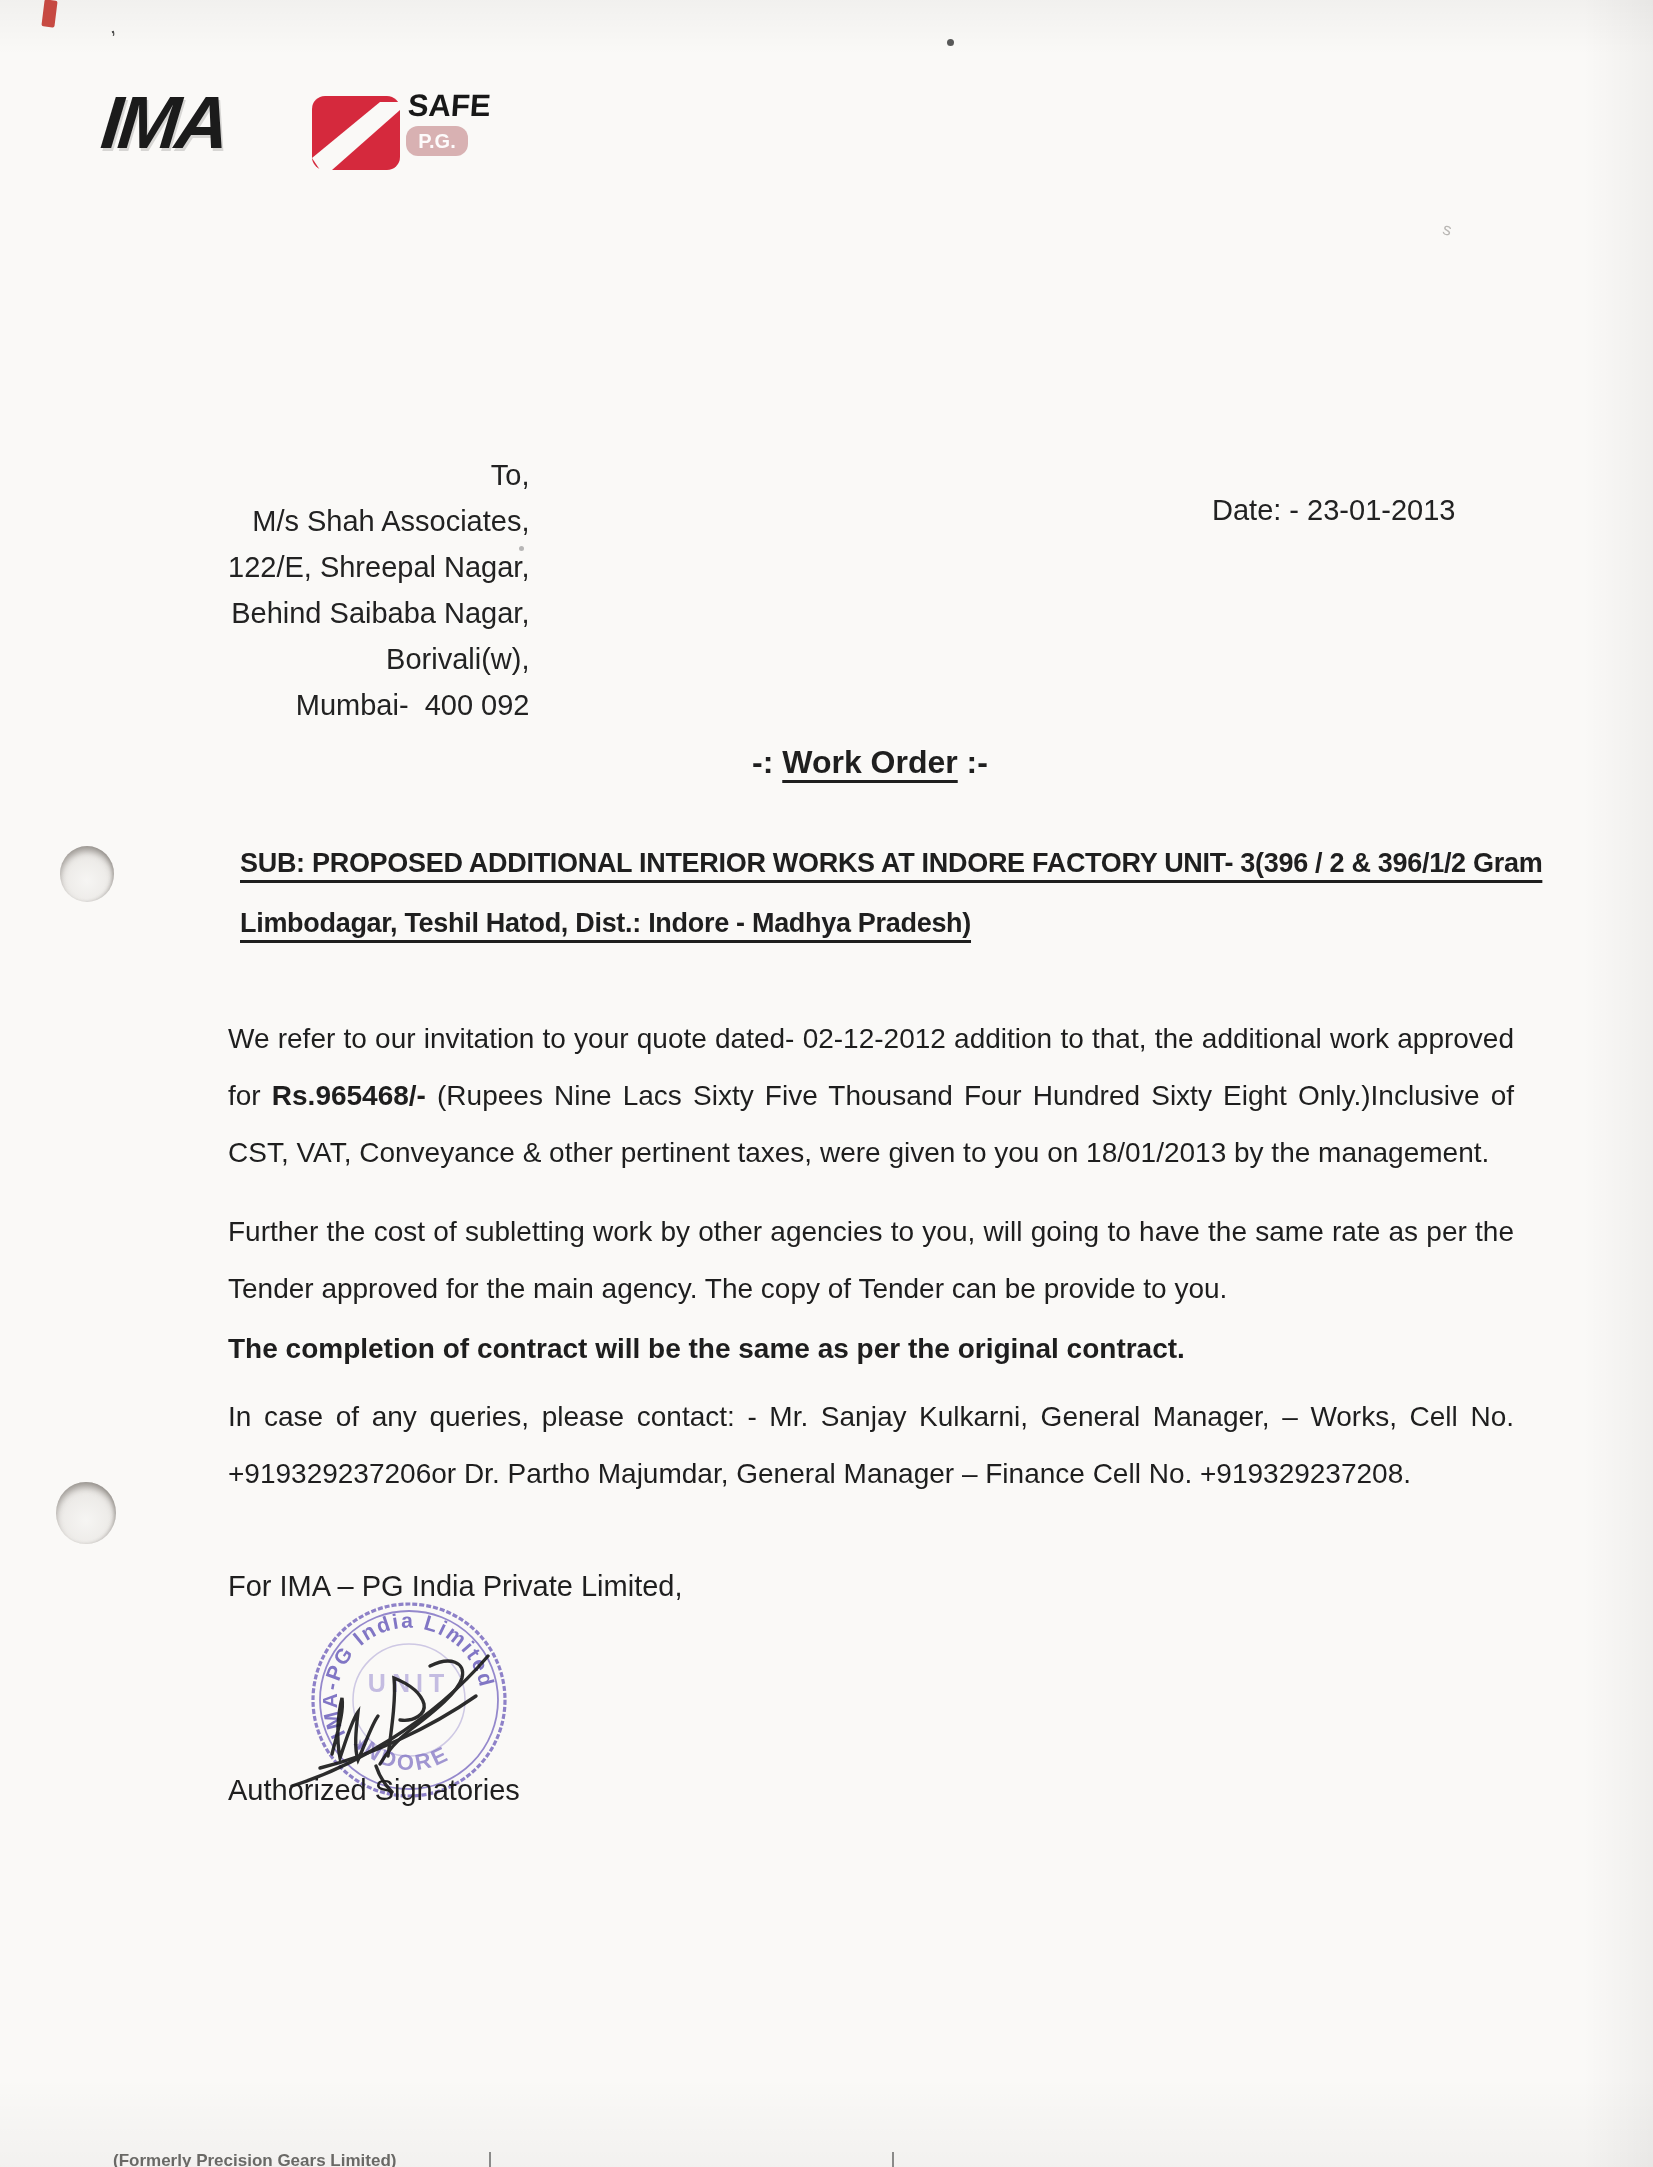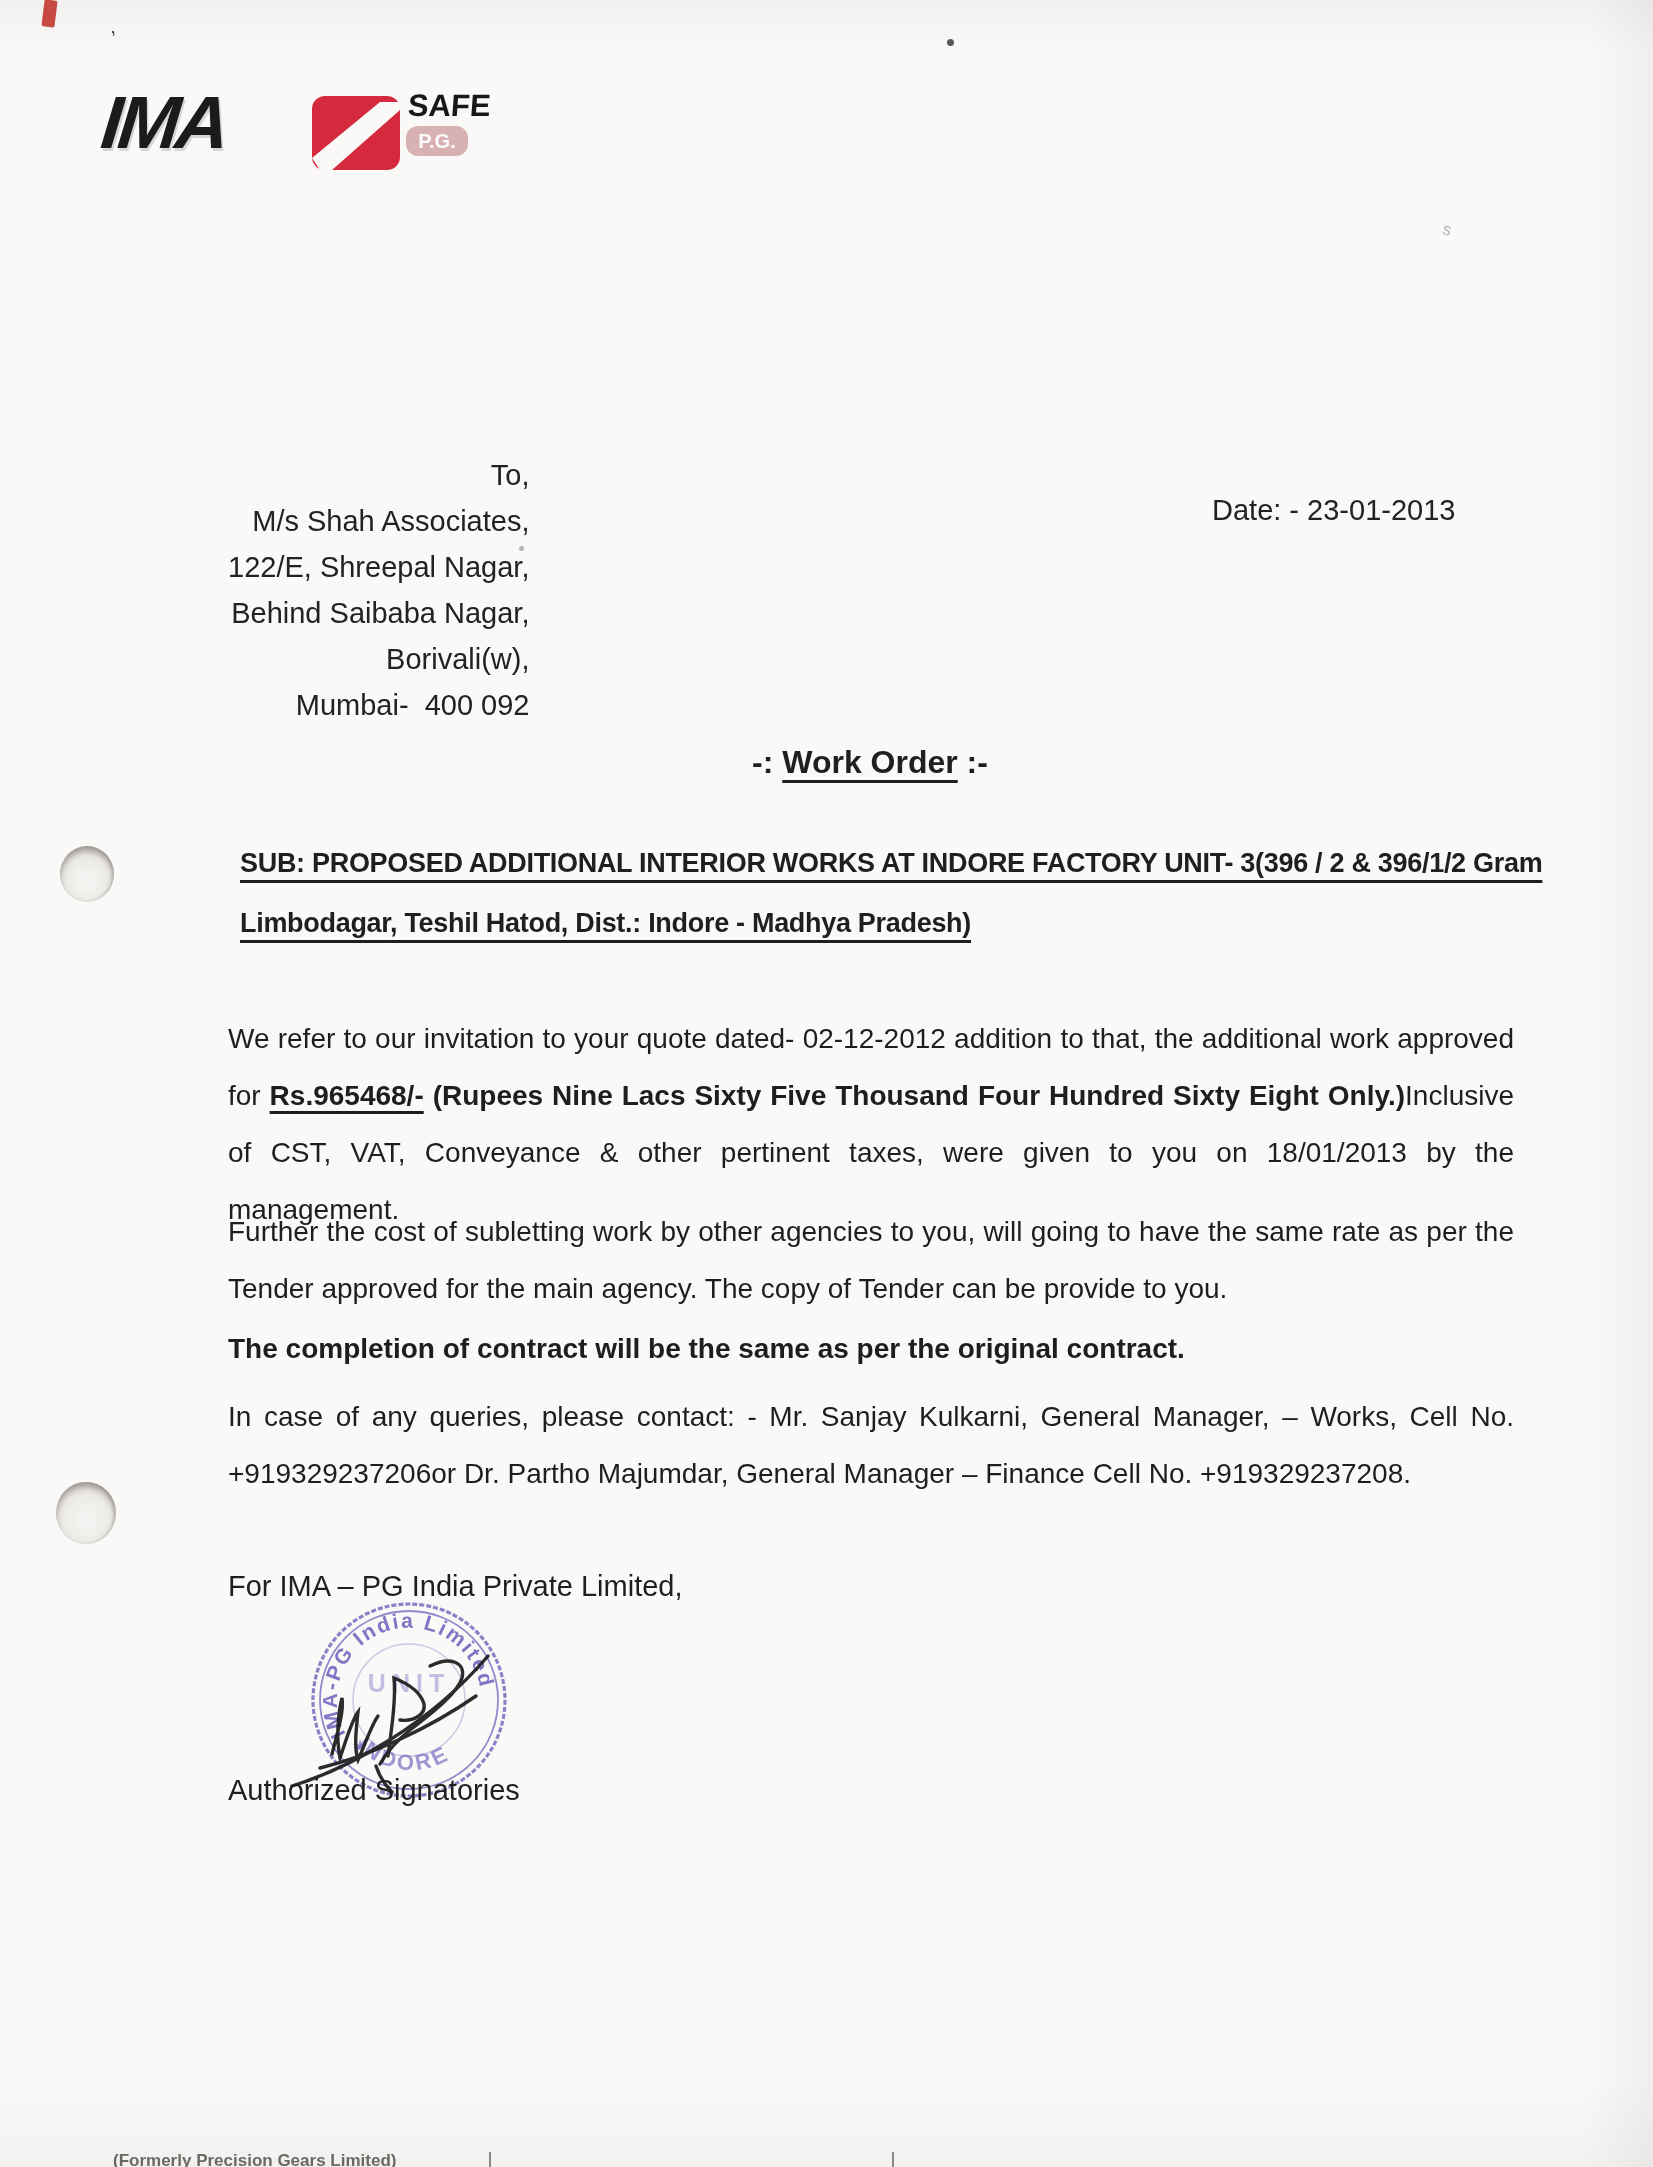--- a/index.html
+++ b/index.html
@@ -58,7 +58,7 @@
   .p2{top:1203px;}
   .p3{top:1320px;font-weight:700;text-align:left;}
   .p4{top:1388px;}
-  .amt{font-weight:700;text-decoration:underline;text-decoration-thickness:2.5px;text-underline-offset:6px;}
+  .amt{font-weight:700;text-decoration-thickness:2.5px;text-underline-offset:6px;}
   .amtw{font-weight:700;margin-top:12px;}
 
   .for-line{left:228px;top:1570px;font-size:29px;}

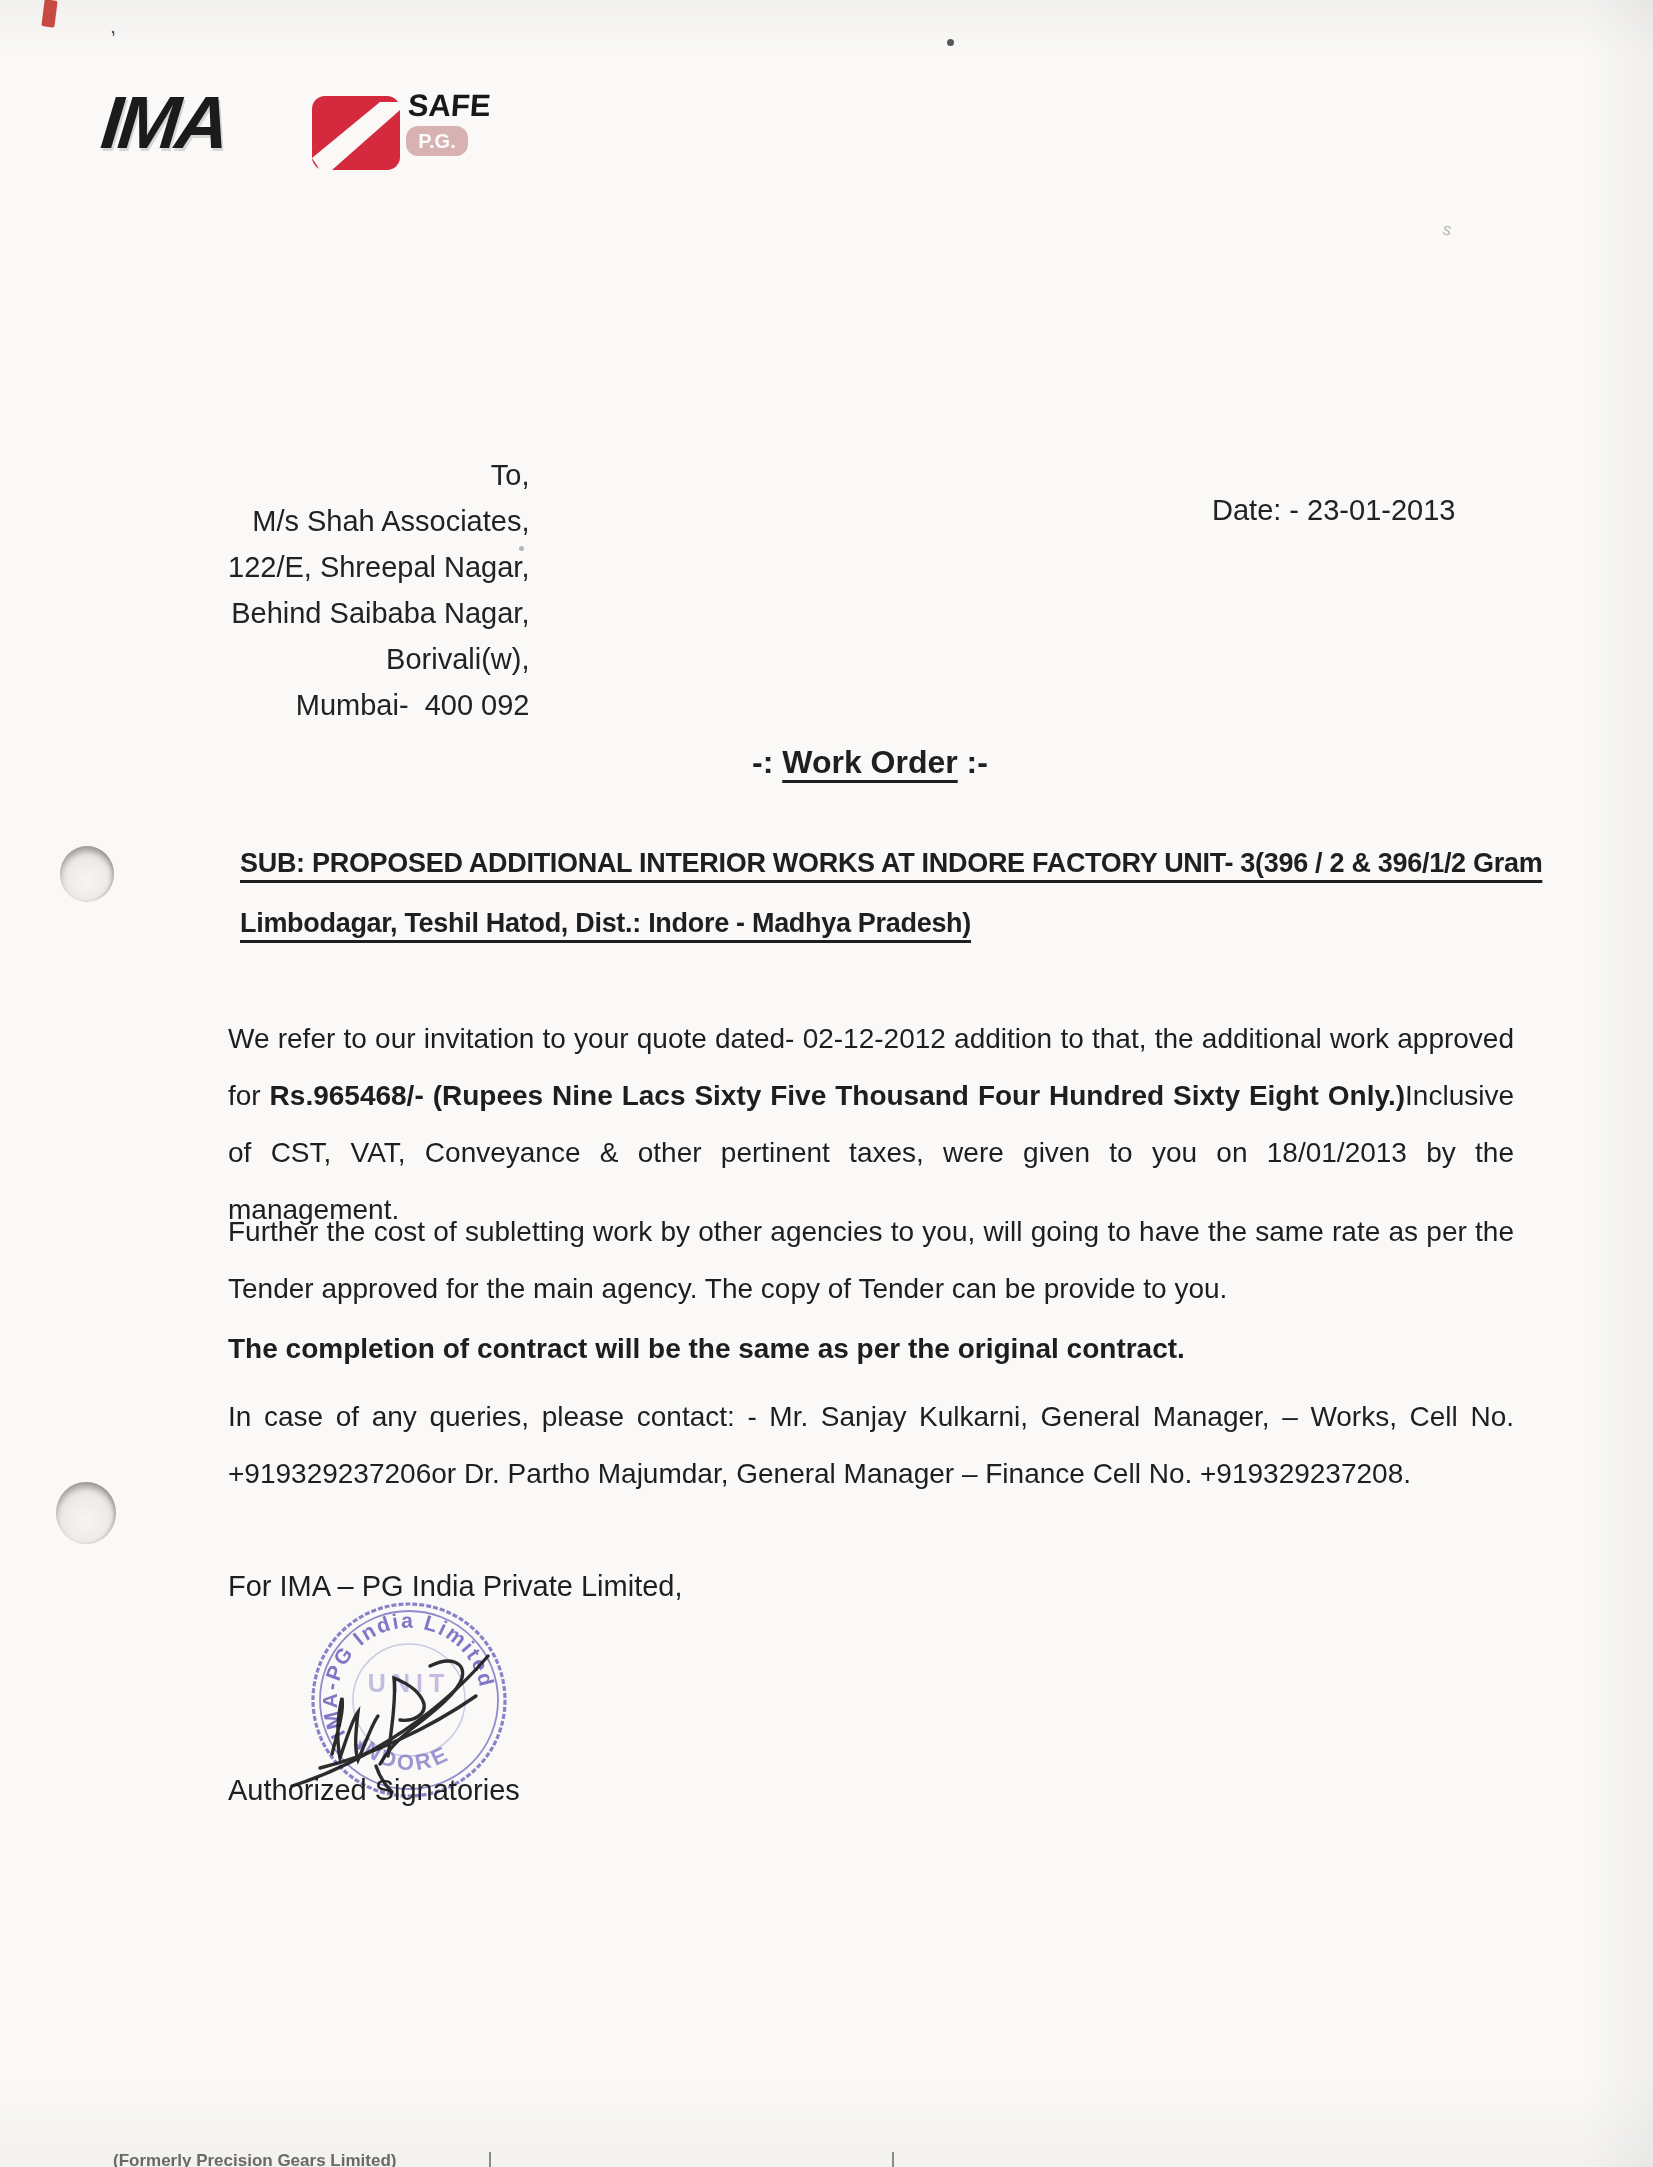--- a/index.html
+++ b/index.html
@@ -59,7 +59,7 @@
   .p3{top:1320px;font-weight:700;text-align:left;}
   .p4{top:1388px;}
   .amt{font-weight:700;text-decoration-thickness:2.5px;text-underline-offset:6px;}
-  .amtw{font-weight:700;margin-top:12px;}
+  .amtw{font-weight:400;margin-top:12px;}
 
   .for-line{left:228px;top:1570px;font-size:29px;}
   .authorized{left:228px;top:1774px;font-size:29px;z-index:6;}

